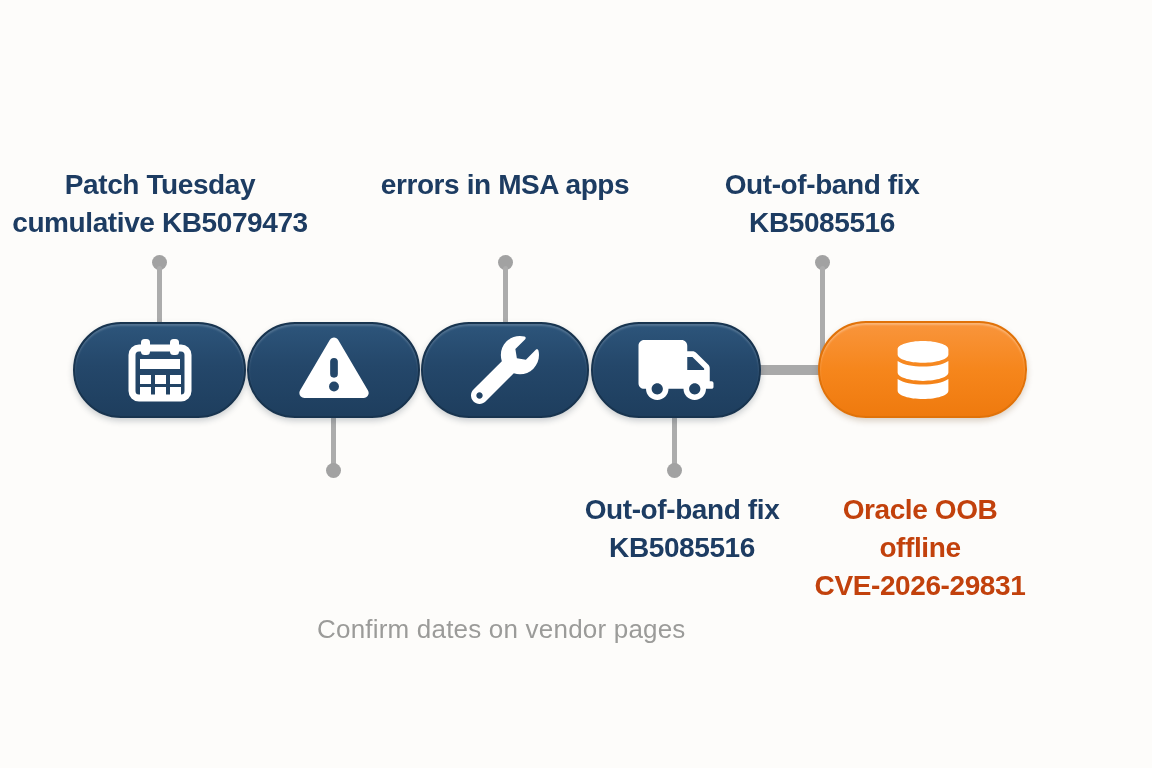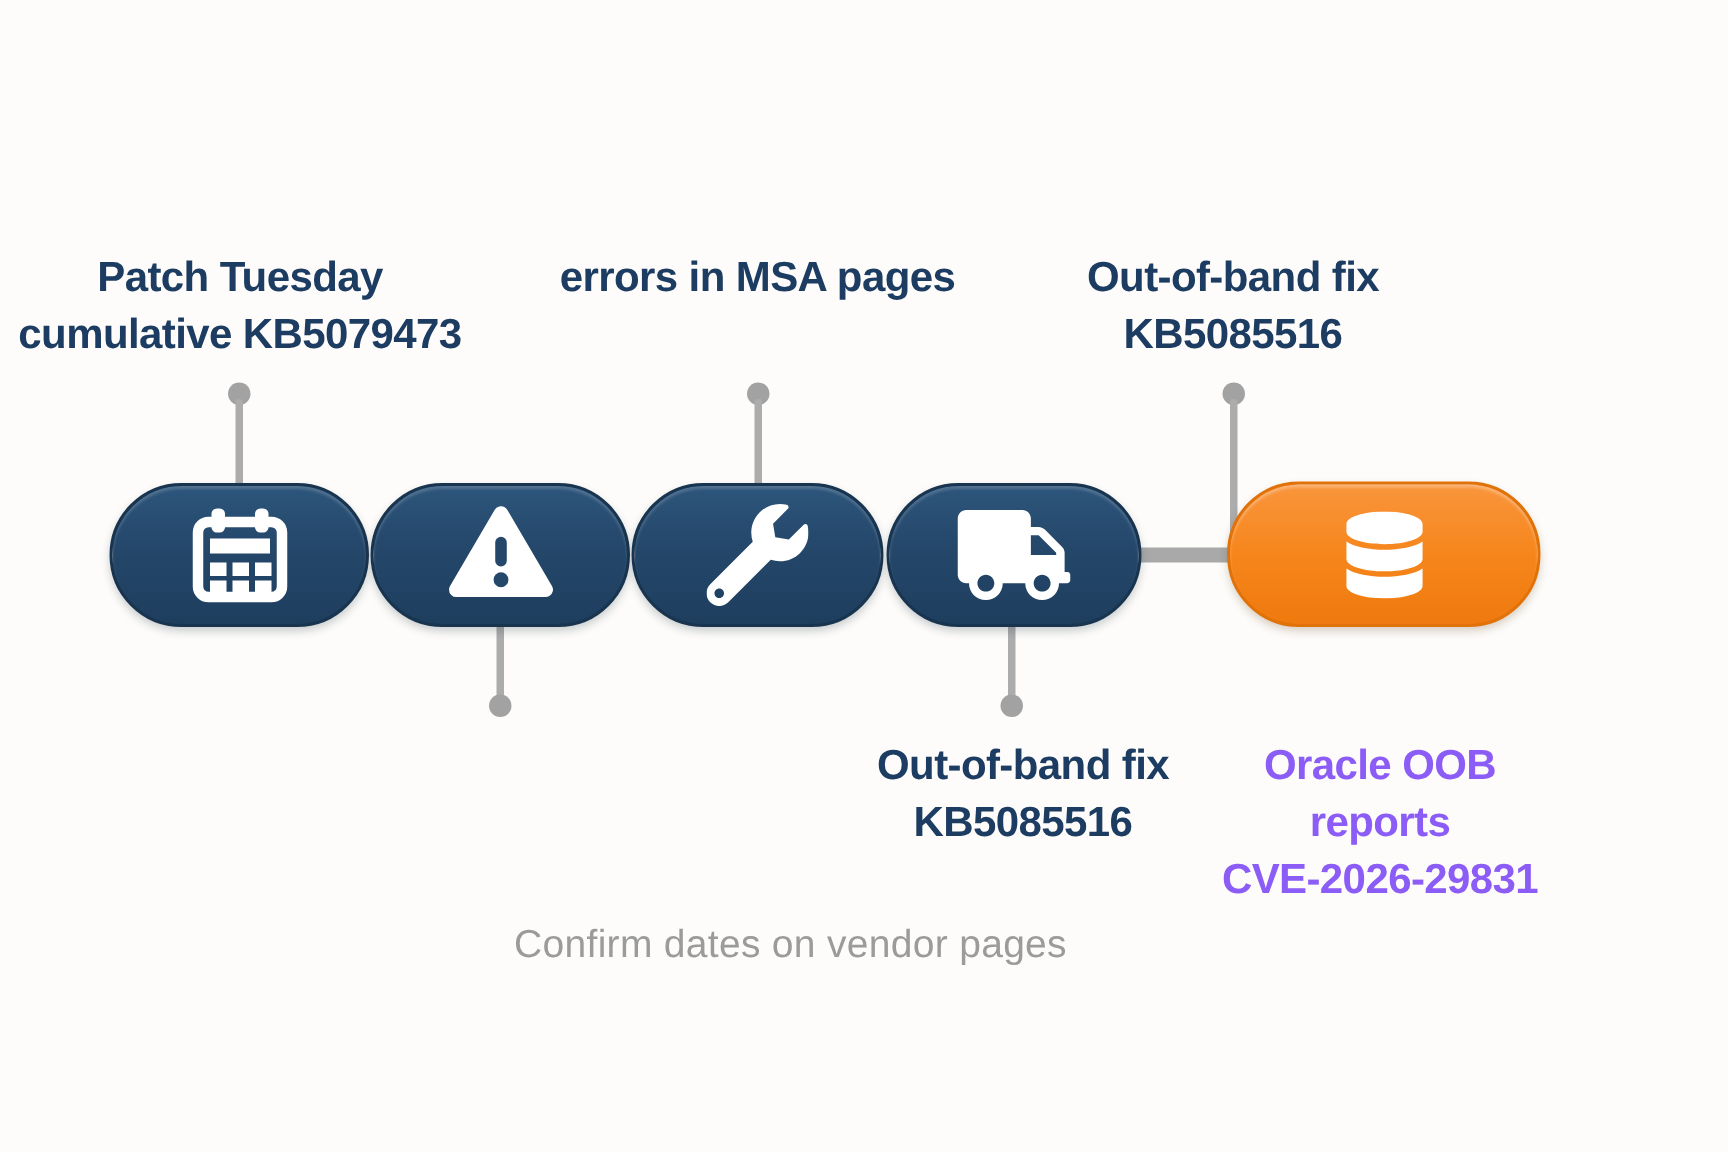--- a/index.html
+++ b/index.html
@@ -56,7 +56,7 @@
     <div>cumulative KB5079473</div>
   </div>
   <div class="lbl" style="left:340px;top:166px">
-    <div>errors in MSA pages</div>
+    <div>errors in MSA apps</div>
   </div>
   <div class="lbl" style="left:657px;top:166px">
     <div>Out-of-band fix</div>

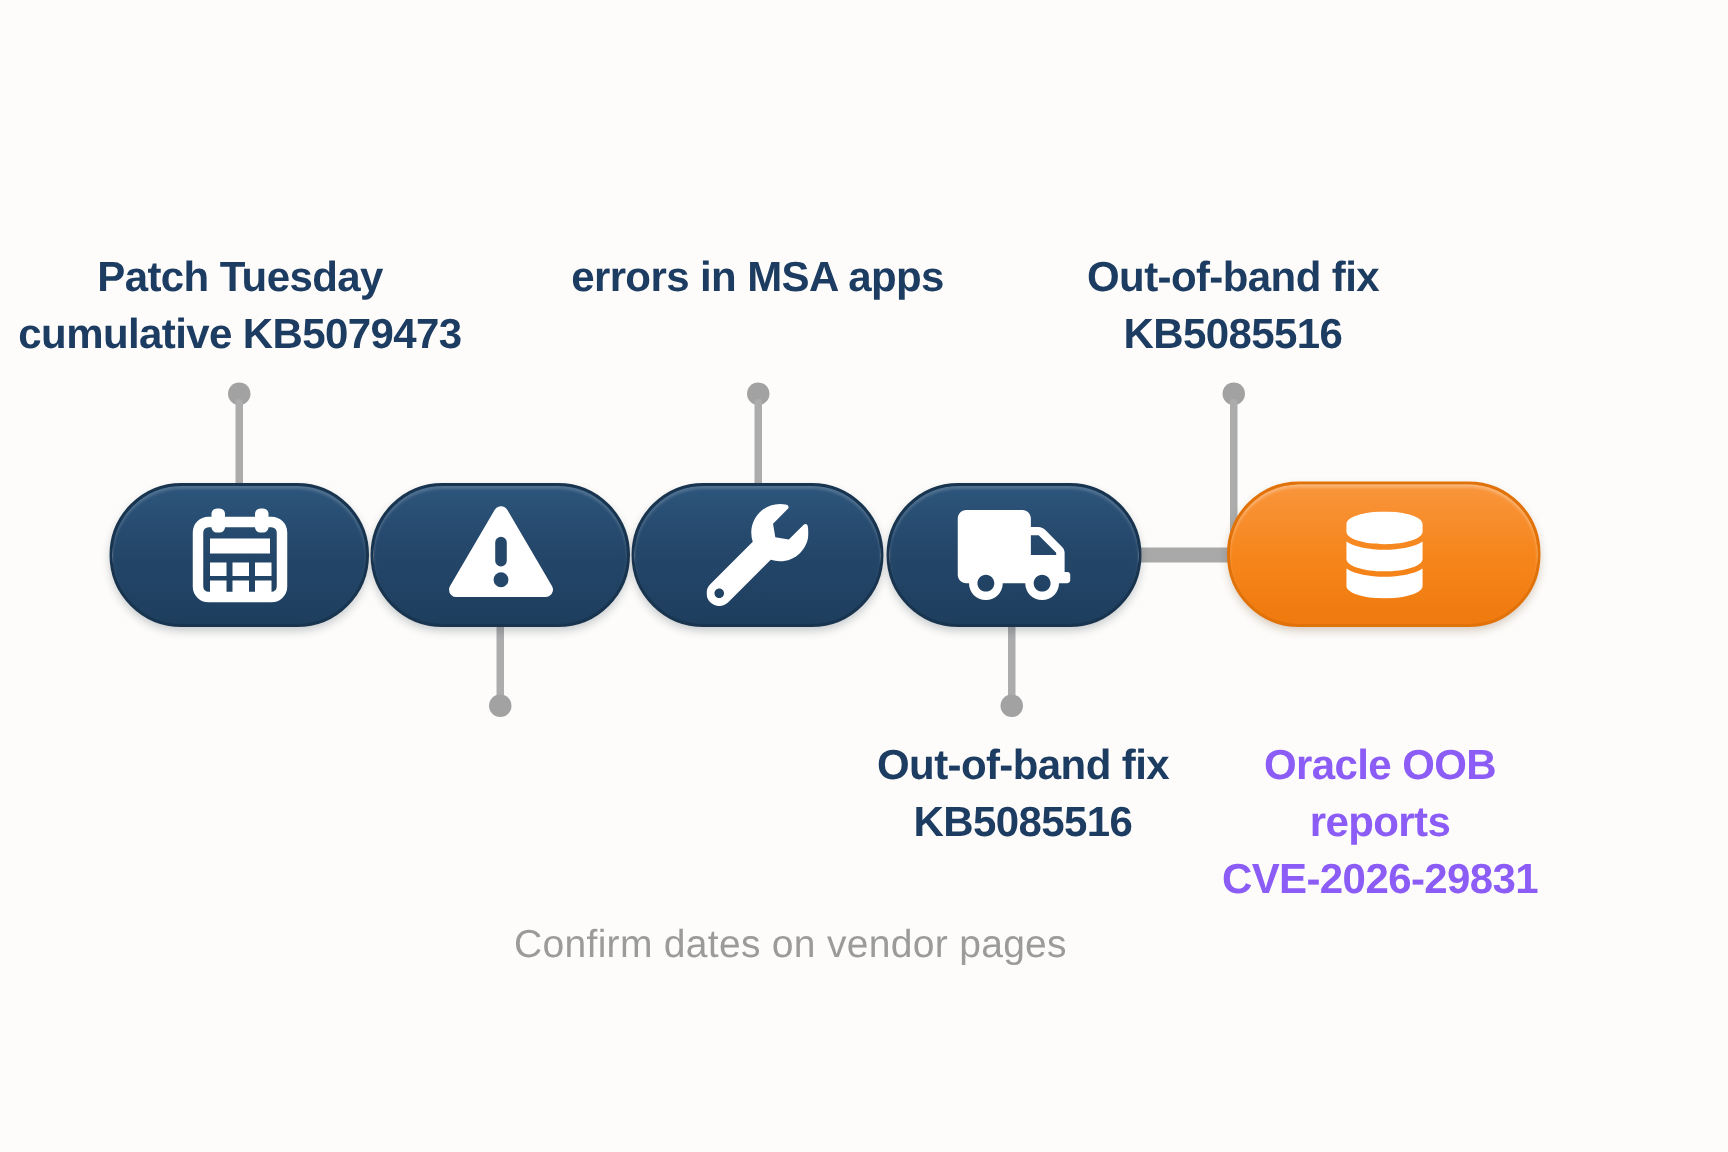--- a/index.html
+++ b/index.html
@@ -39,7 +39,7 @@
     font-size:28px;font-weight:700;line-height:38px;letter-spacing:-0.4px;
     color:#1d3c62;
   }
-  .lbl.orange{color:#8b5cf6;}
+  .lbl.orange{color:#c2410c;}
   .caption{
     position:absolute;width:420px;text-align:center;
     font-size:26px;font-weight:400;letter-spacing:0.2px;

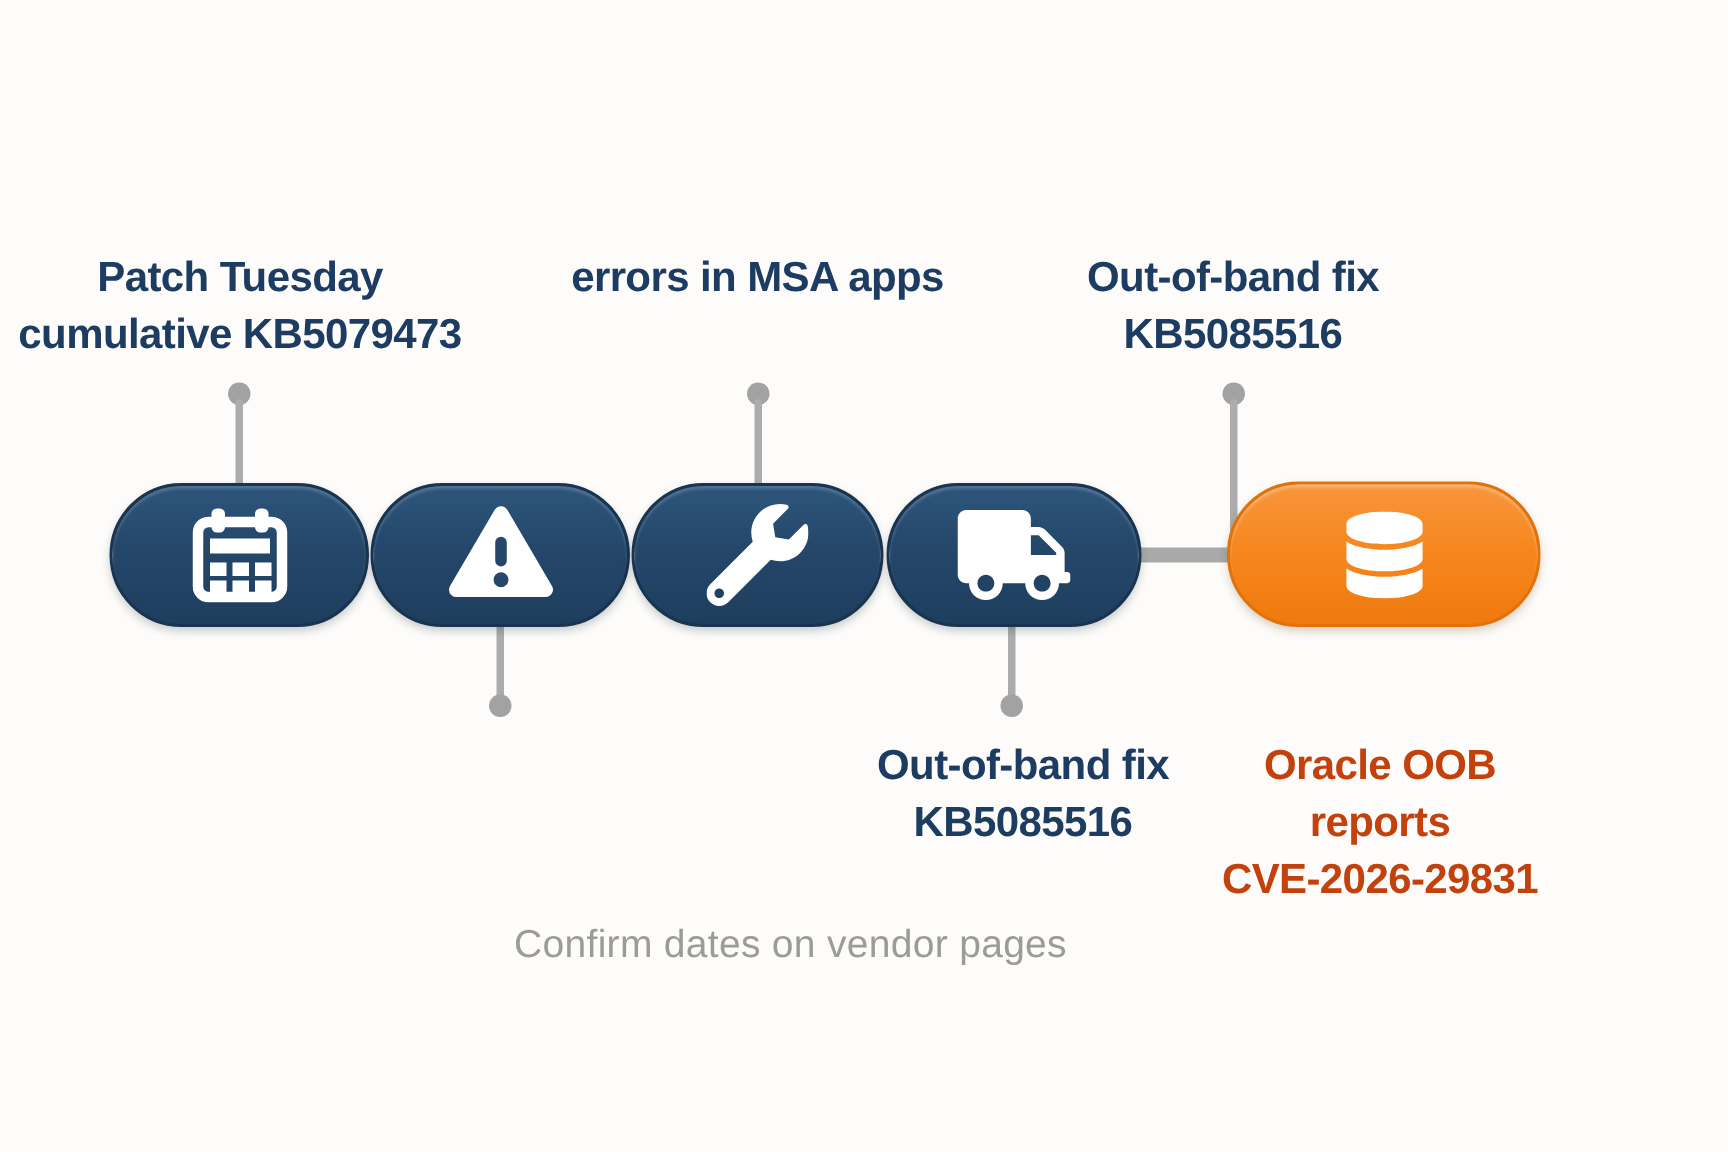--- a/index.html
+++ b/index.html
@@ -129,7 +129,7 @@
   </div>
   <div class="lbl orange" style="left:755px;top:491px">
     <div>Oracle OOB</div>
-    <div>reports</div>
+    <div>offline</div>
     <div>CVE-2026-29831</div>
   </div>
 

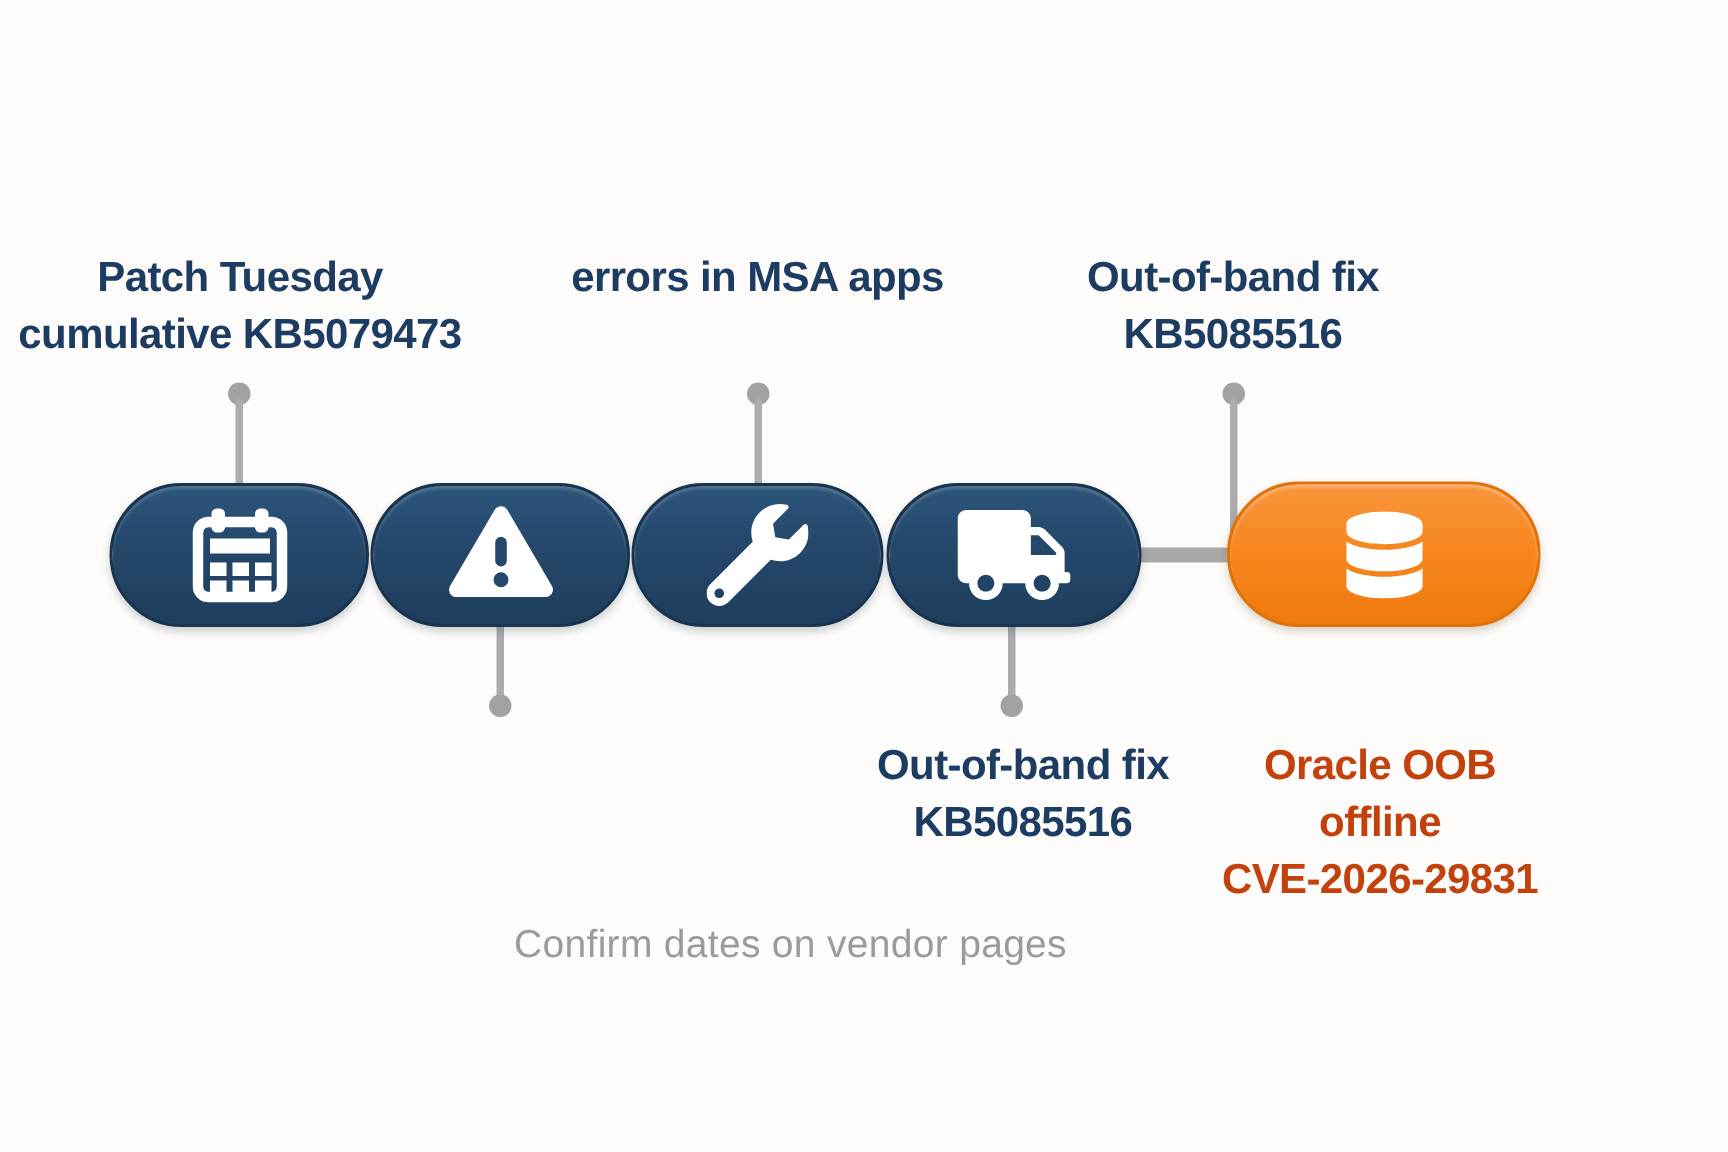--- a/index.html
+++ b/index.html
@@ -41,7 +41,7 @@
   }
   .lbl.orange{color:#c2410c;}
   .caption{
-    position:absolute;width:420px;text-align:center;
+    position:absolute;width:420px;
     font-size:26px;font-weight:400;letter-spacing:0.2px;
     color:#9b9b99;
   }

